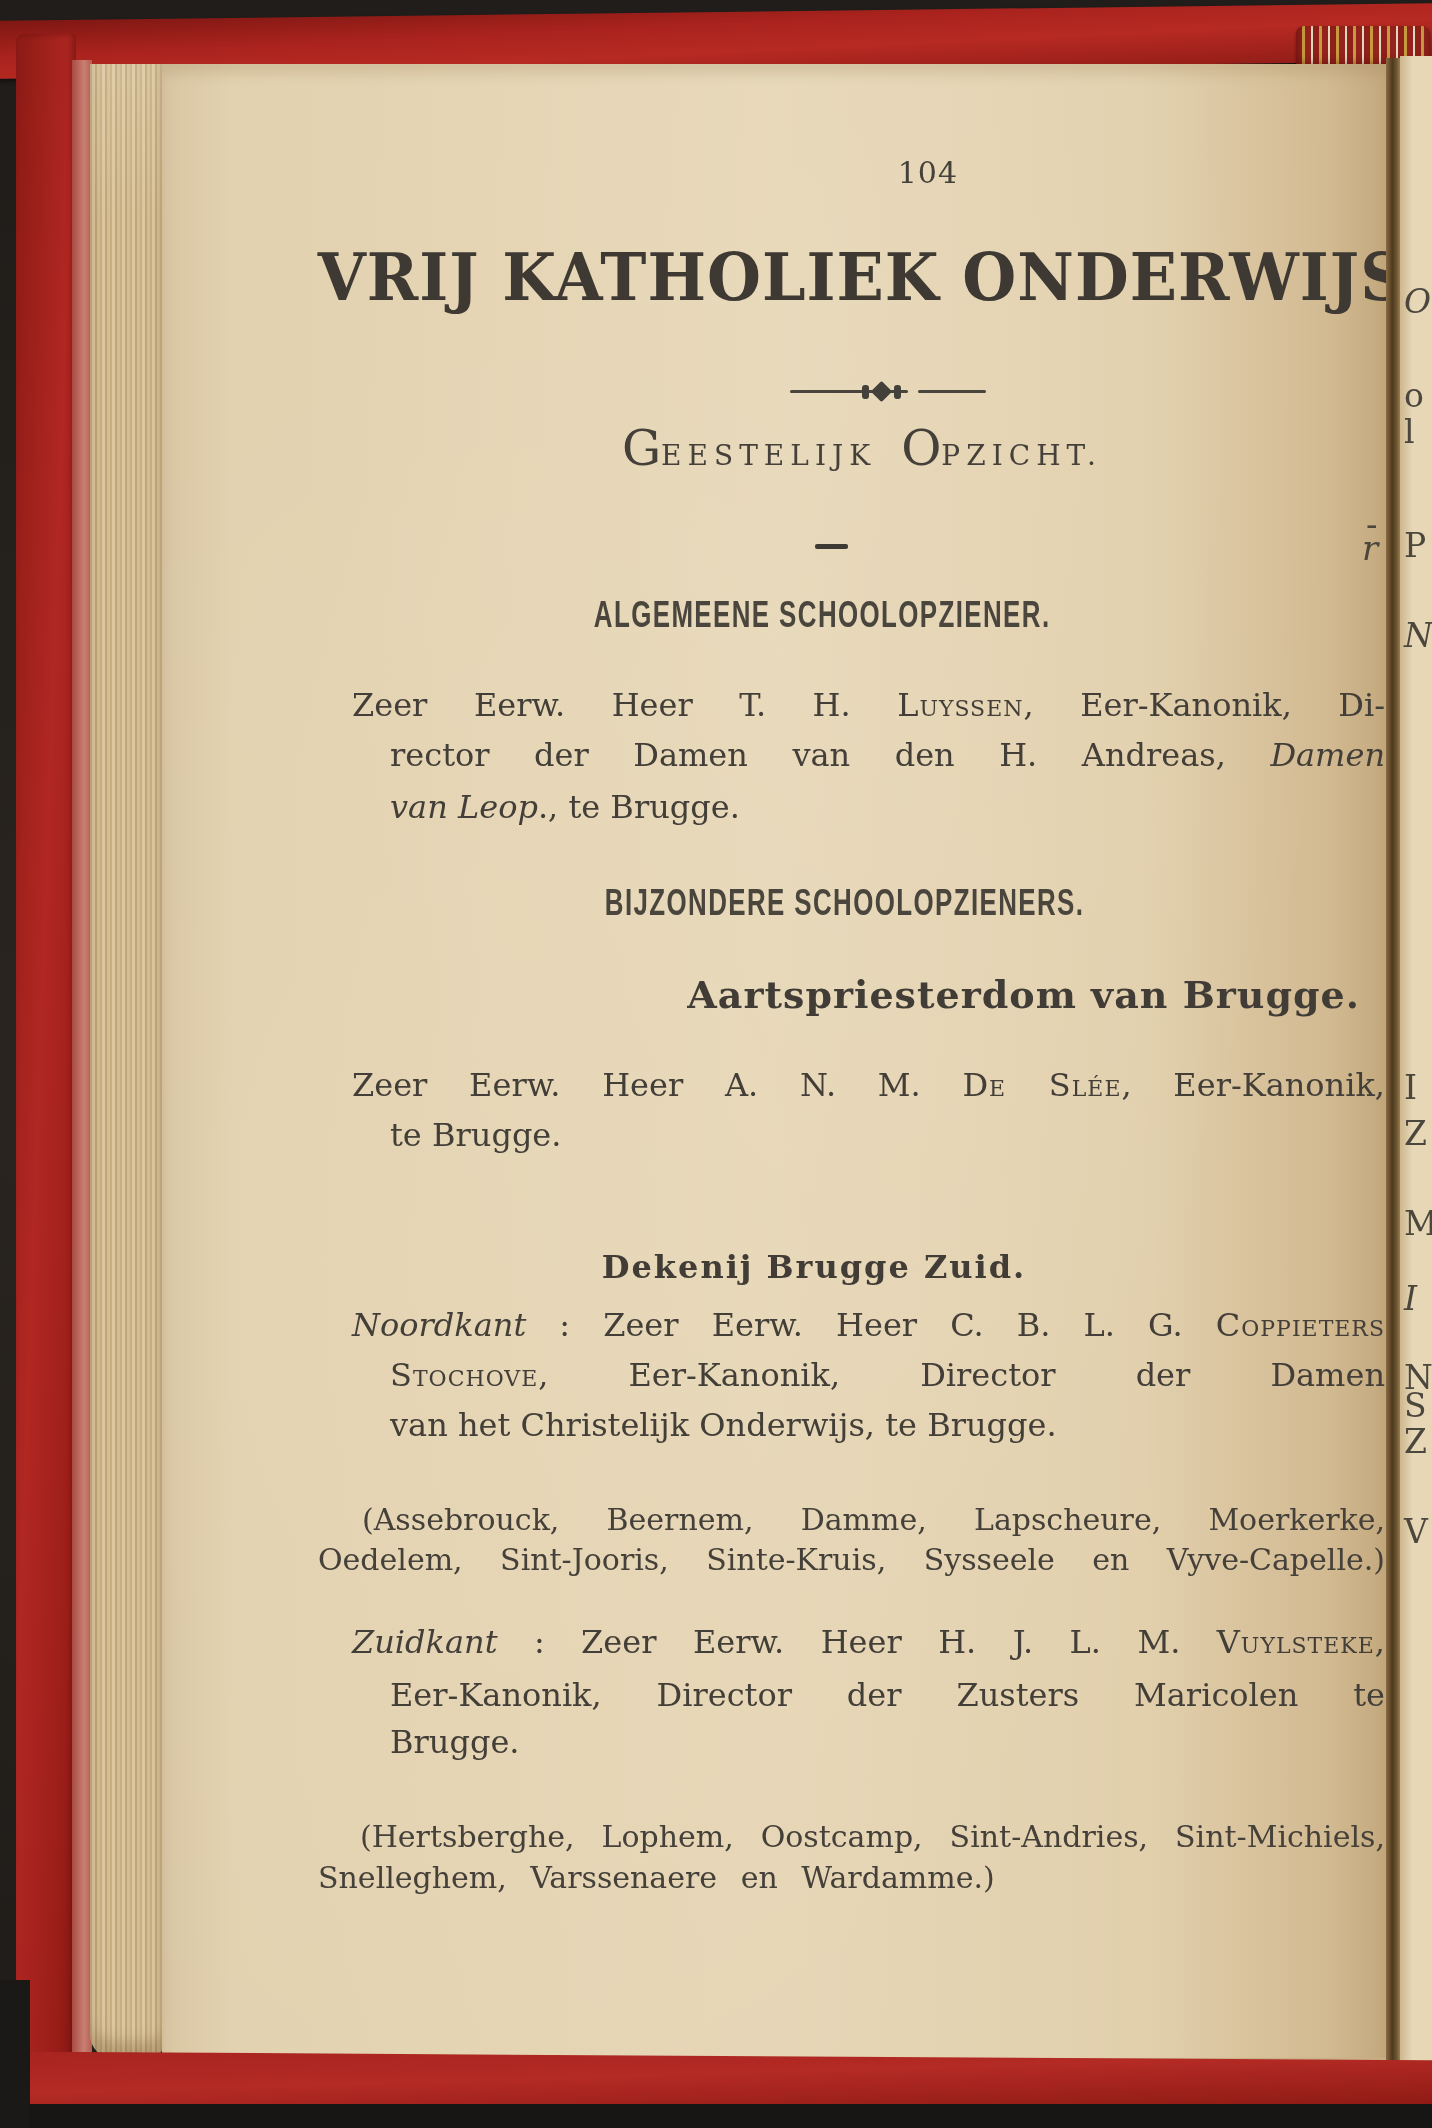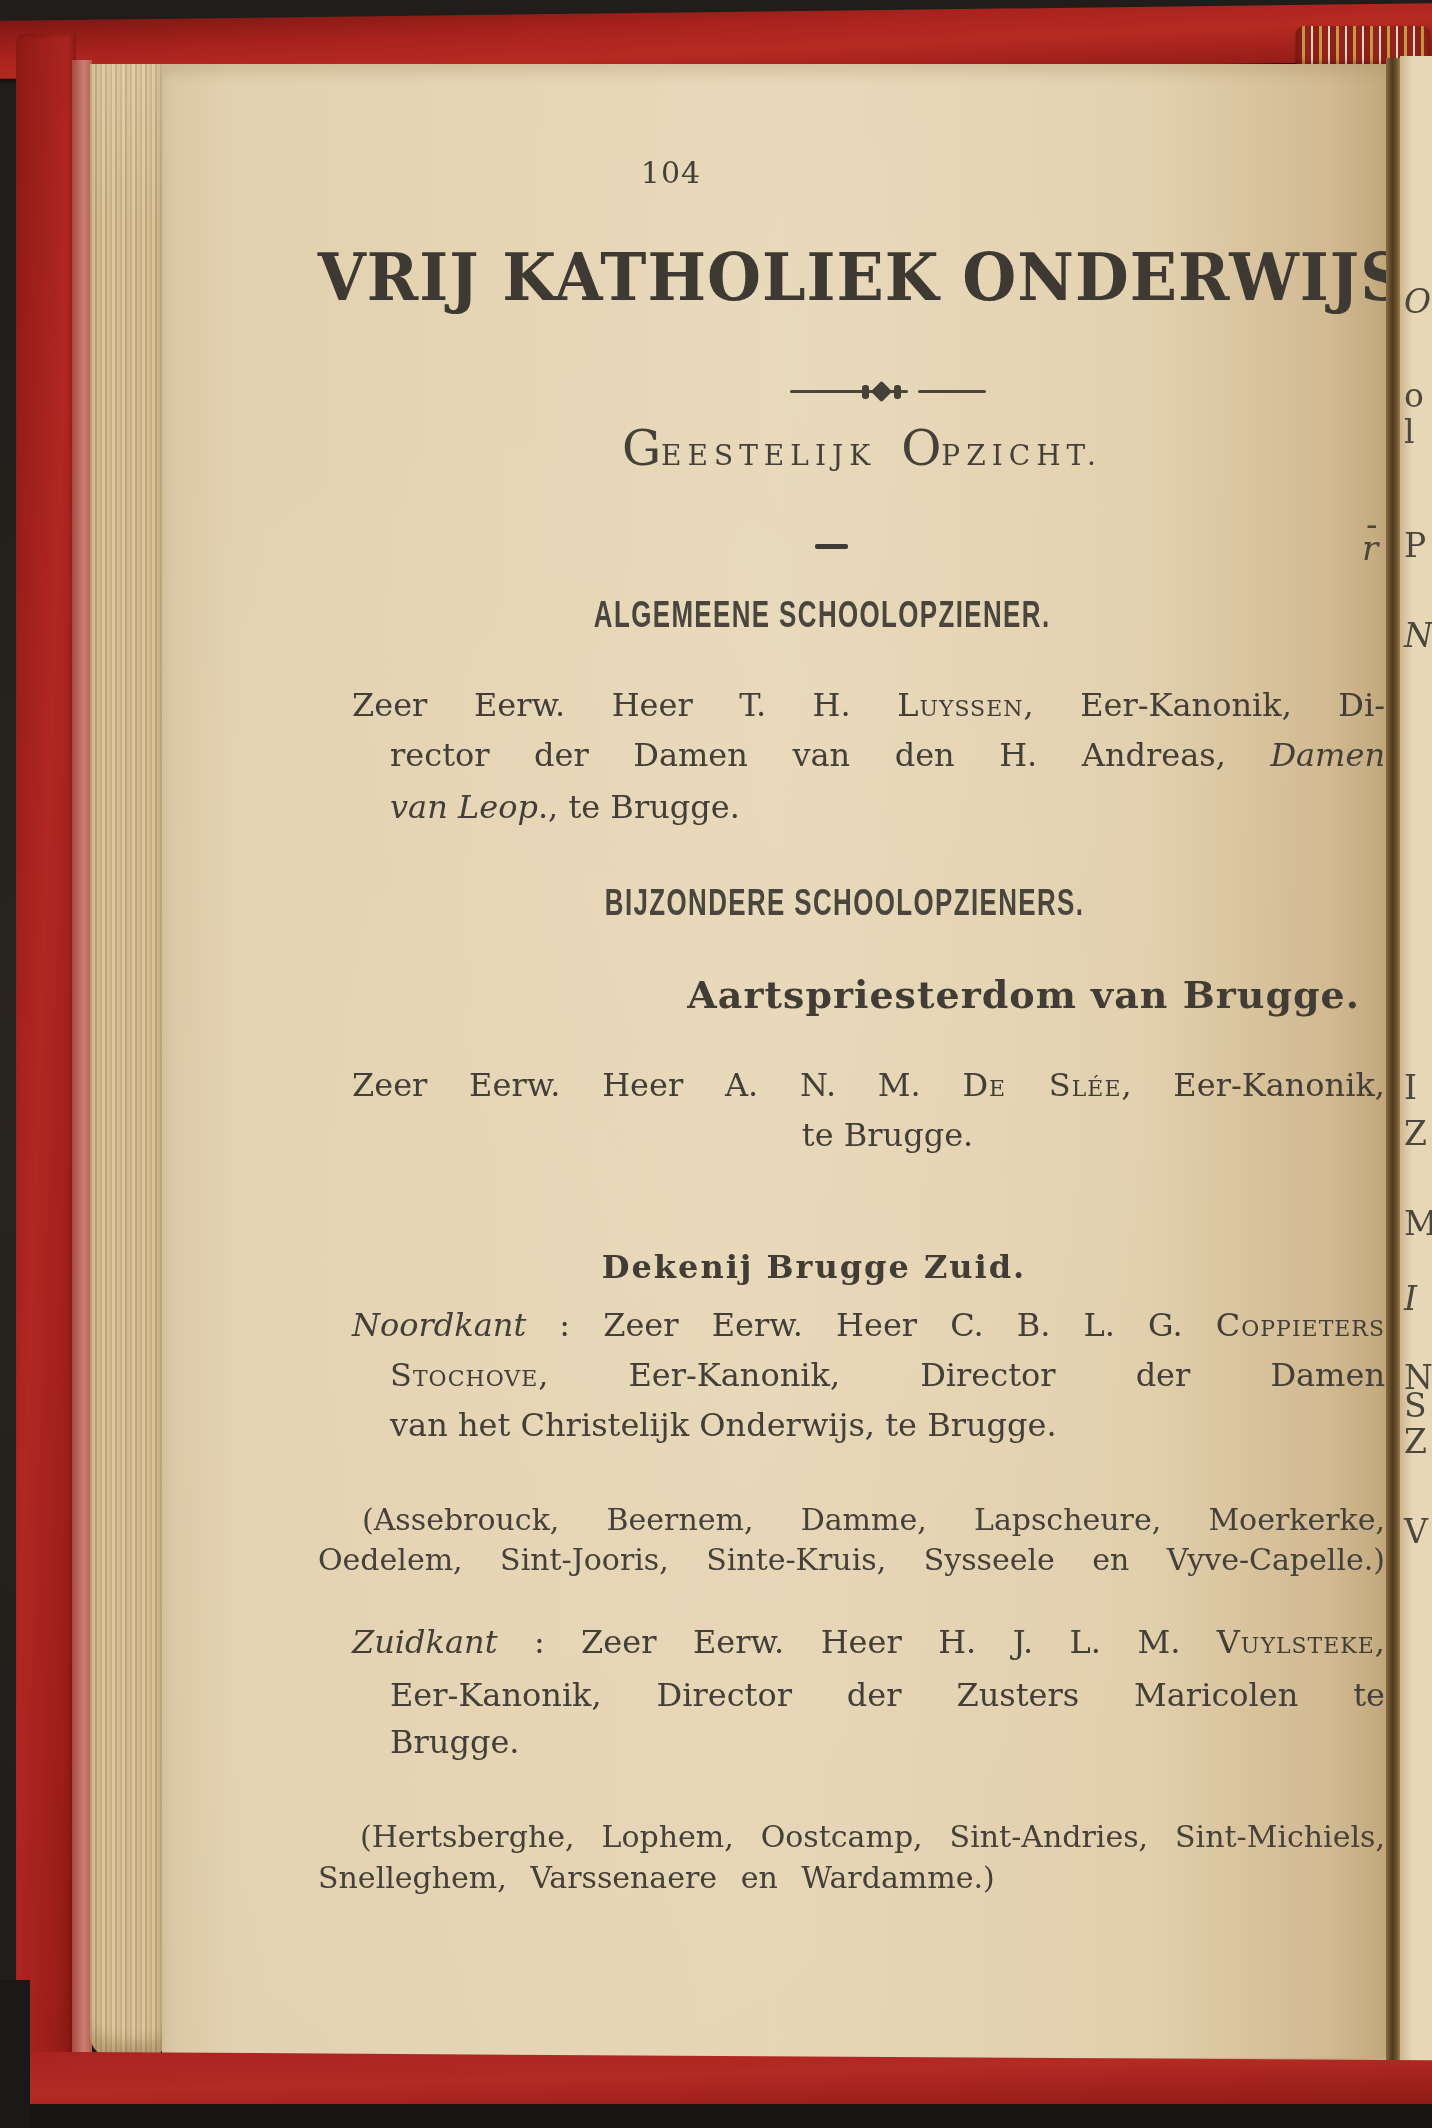--- a/index.html
+++ b/index.html
@@ -112,7 +112,7 @@
 
   <div class="page-main">
 
-    <div class="abs pagenum center" style="left:206px;top:91px;width:606px;">104</div>
+    <div class="abs pagenum center" style="left:190px;top:91px;width:606px;text-align:right;">104</div>
 
     <div class="abs title center" style="left:150px;top:175px;width:1120px;">VRIJ KATHOLIEK ONDERWIJS.</div>
 

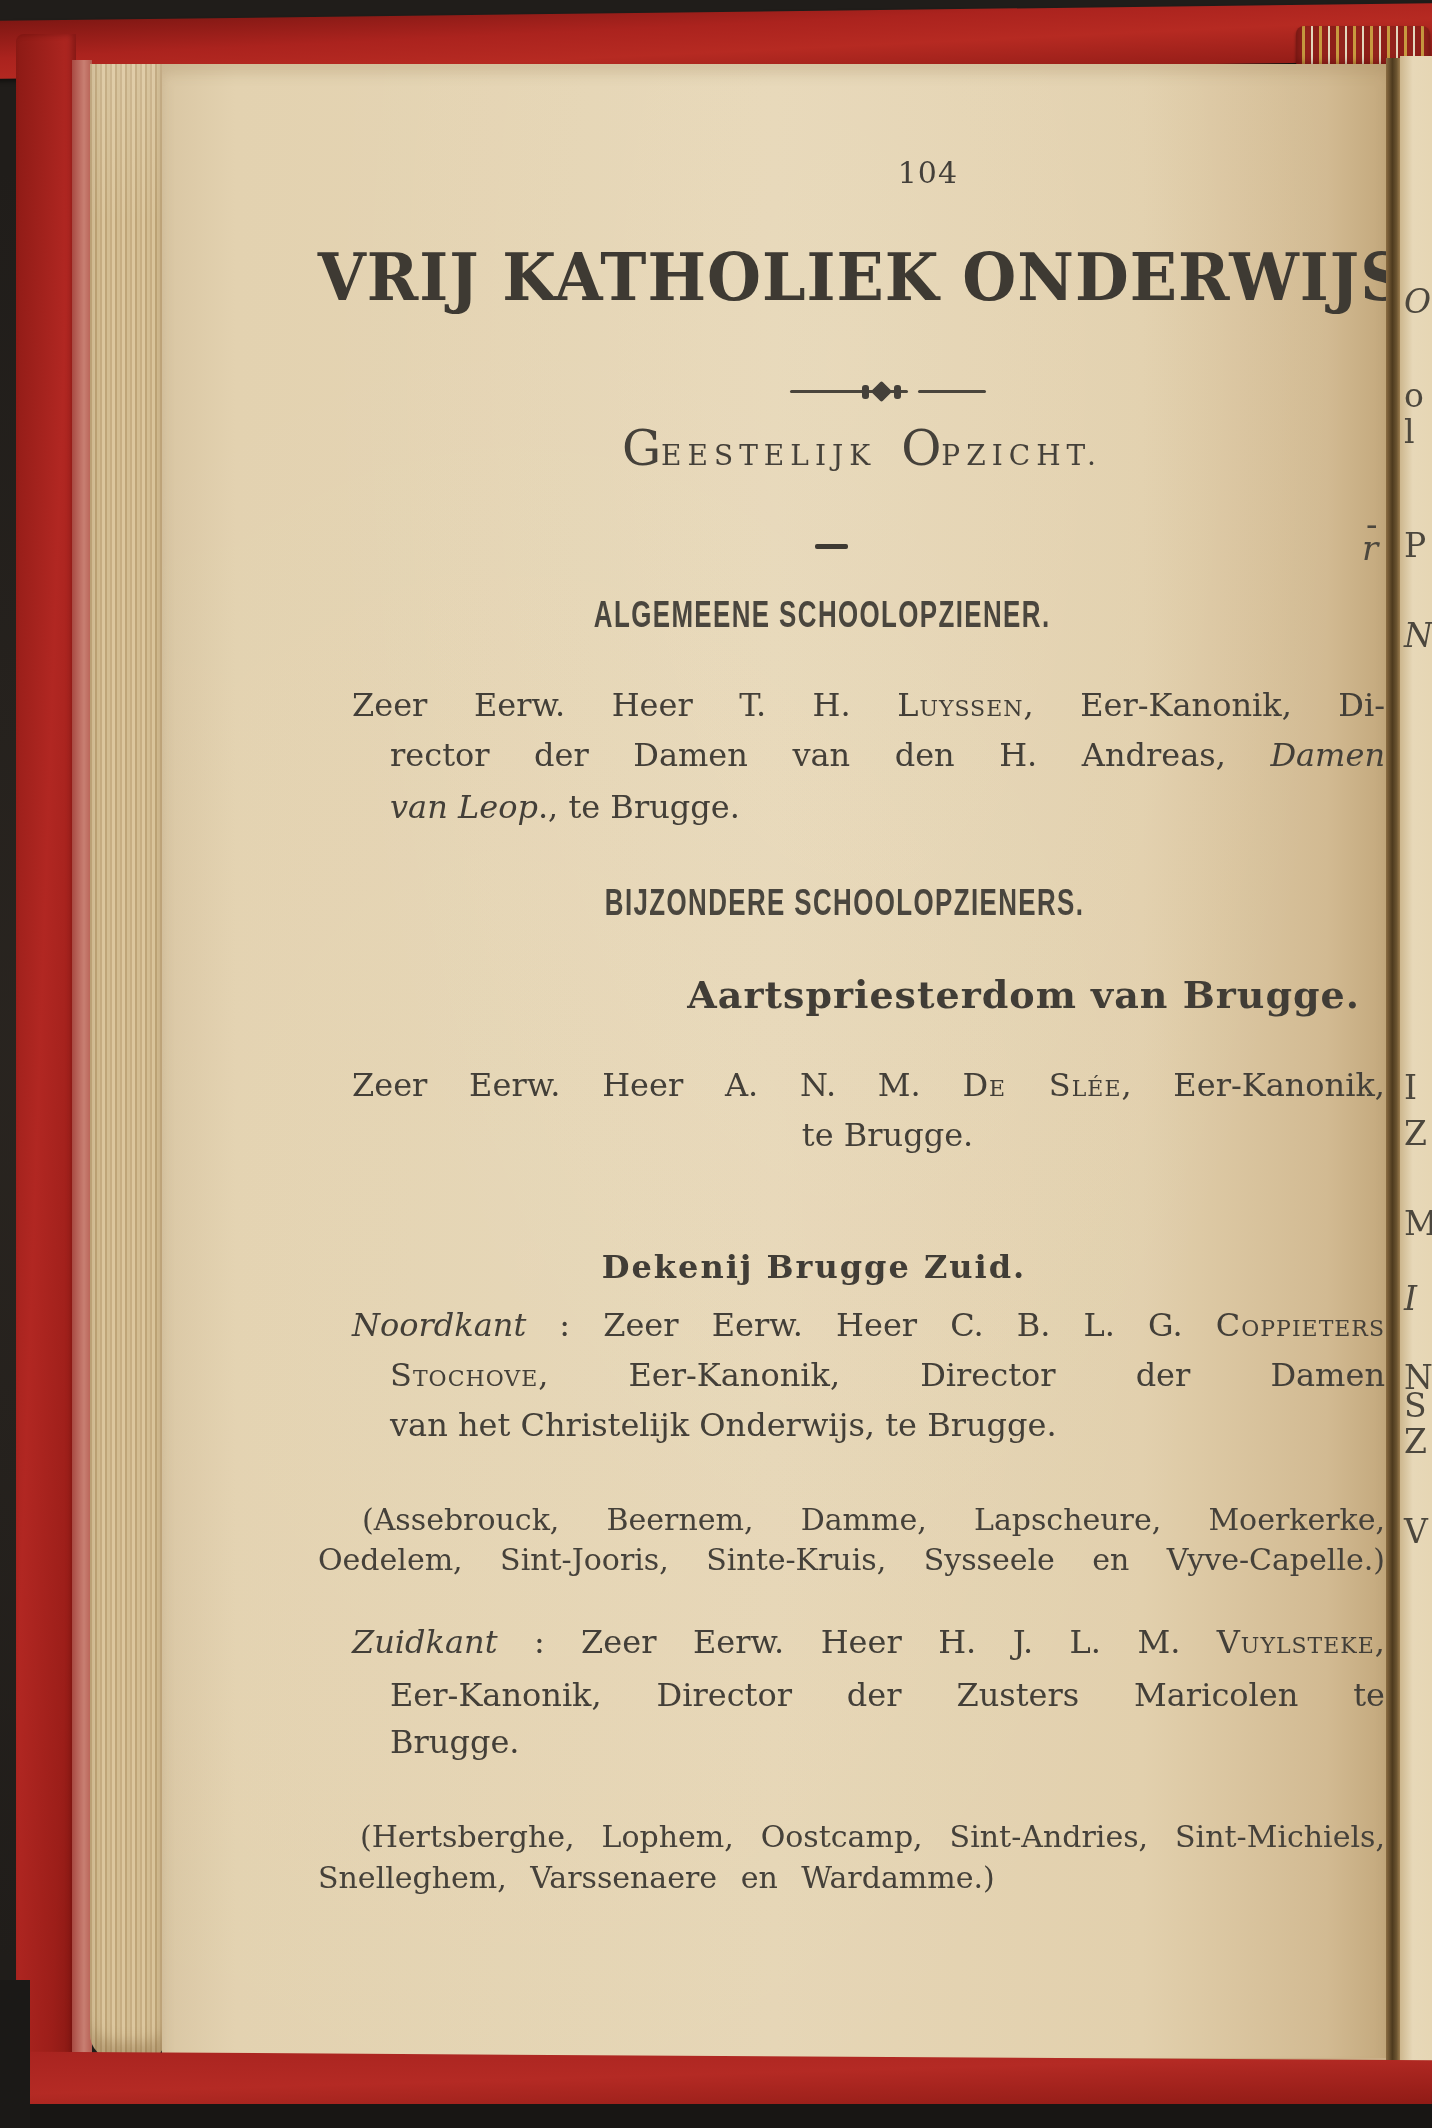--- a/index.html
+++ b/index.html
@@ -147,7 +147,7 @@
     <div class="abs serif-head center" style="left:98px;top:908px;width:1100px;text-align:right;">Aartspriesterdom van Brugge.</div>
 
     <div class="bodyline just" style="left:190px;top:1003px;width:1033px;"><span>Zeer Eerw. Heer A. N. M. </span><span class="sc">De Slée</span><span>, Eer-Kanonik,</span></div>
-    <div class="bodyline" style="left:228px;top:1053px;width:995px;text-align:center;">te Brugge.</div>
+    <div class="bodyline" style="left:228px;top:1053px;width:995px;">te Brugge.</div>
 
     <div class="abs serif-head big center" style="left:102px;top:1149px;width:1100px;">Dekenij Brugge Zuid.</div>
 

